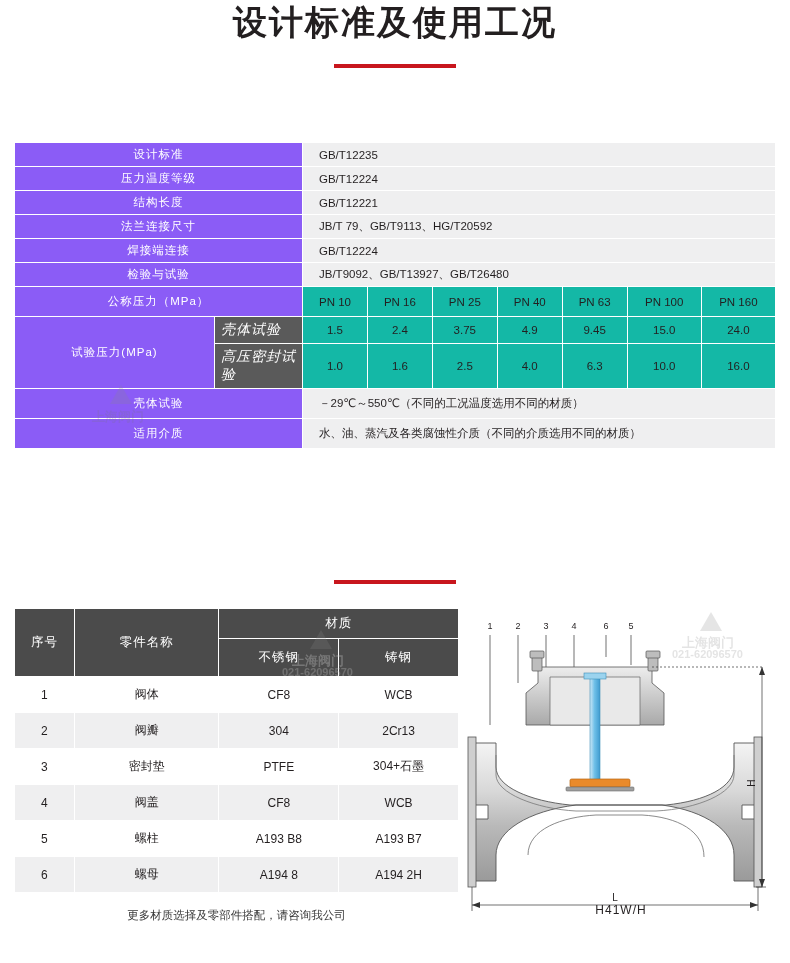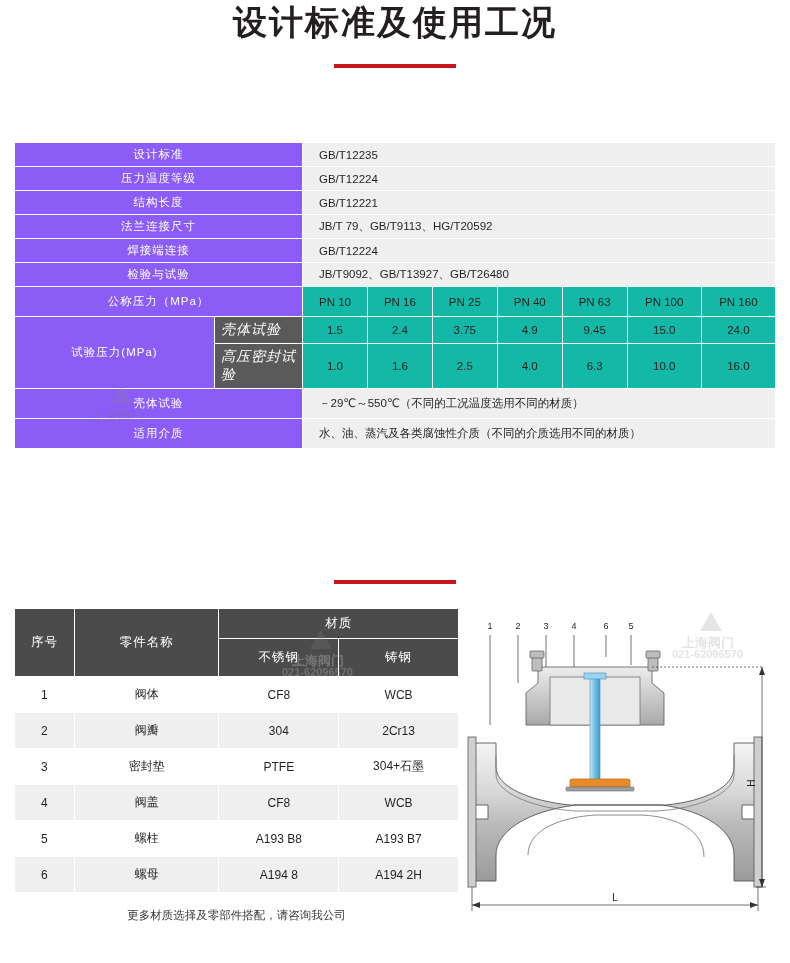--- a/index.html
+++ b/index.html
@@ -401,6 +401,7 @@
     </svg>
   </div>
 
+  <div class="drawing-caption">H41W/H</div>
 
   <div class="wm-logo" style="left:700px; top:612px;">
     <div class="tri"></div>

